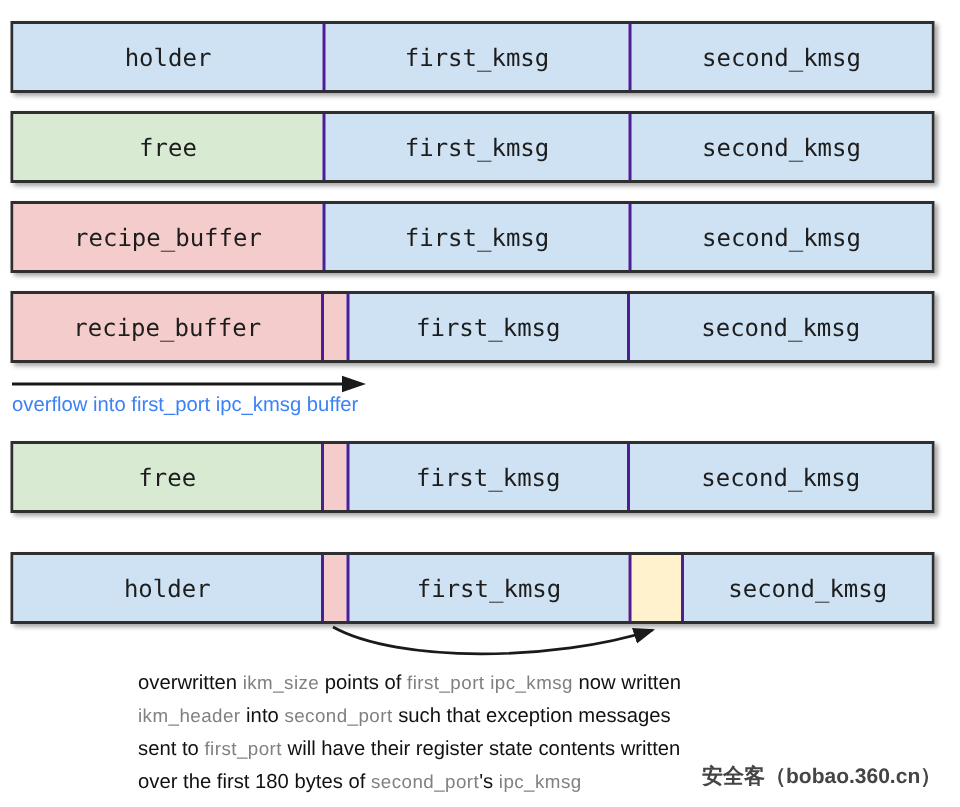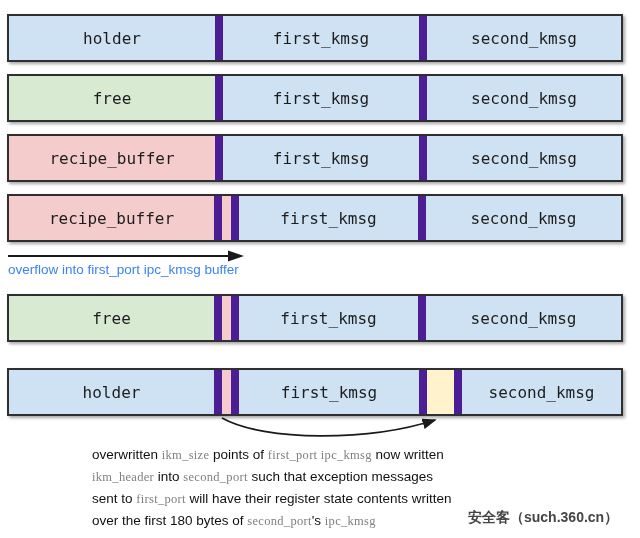--- a/index.html
+++ b/index.html
@@ -26,7 +26,7 @@
     display: flex;
     align-items: center;
     justify-content: center;
-    border-left: 8px solid #4c1d95;
+    border-left: 2px solid #4c1d95;
     box-sizing: border-box;
     overflow: hidden;
   }

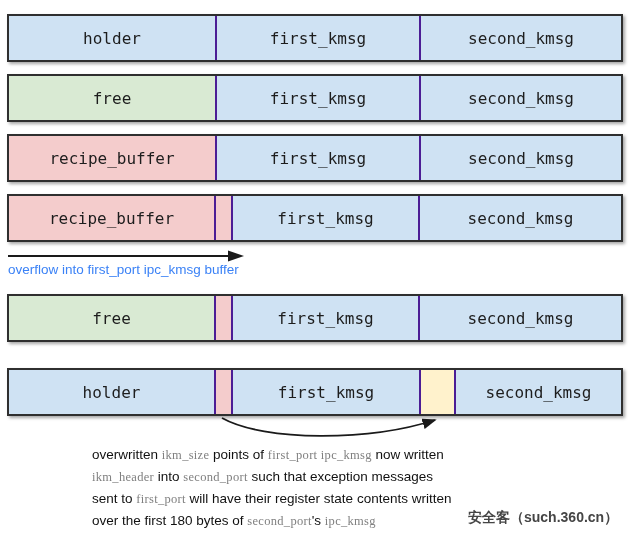--- a/index.html
+++ b/index.html
@@ -56,7 +56,7 @@
   }
   .ann-line { white-space: nowrap; }
   .mono {
-    font-family: Liberation Serif, serif;
+    font-family: Liberation Sans, sans-serif;
     font-size: 12.5px;
     color: #808080;
     letter-spacing: 0.3px;

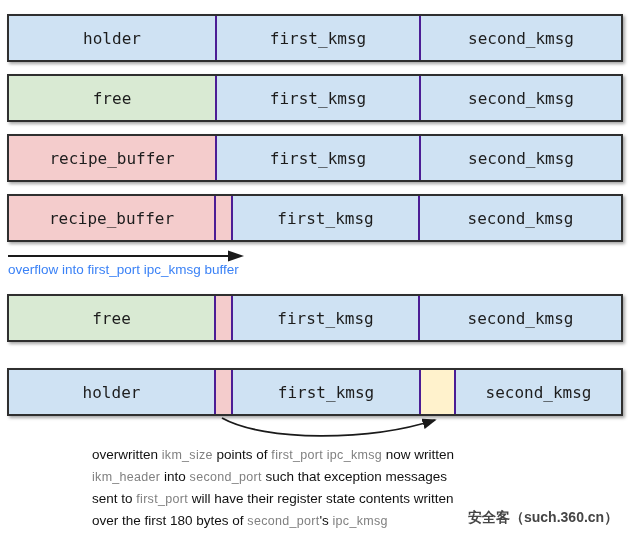--- a/index.html
+++ b/index.html
@@ -177,7 +177,7 @@
       <div class="ann-line"><span>over the first 180 bytes of </span><span class="mono">second_port</span><span>'s </span><span class="mono">ipc_kmsg</span></div>
     </div>
 
-  <div class="watermark">安全客（such.360.cn）</div>
+  <div class="watermark">安全客（bobao.360.cn）</div>
 
 </div>
 

